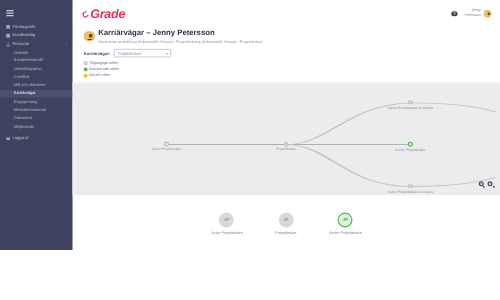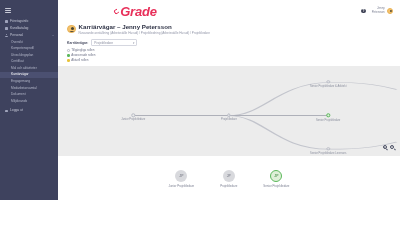--- a/index.html
+++ b/index.html
@@ -68,9 +68,9 @@
     flex:0 0 22px;
   }
   #logo {
-    color:#e8305a; font-size:13px; font-weight:bold;
+    color:#e8305a; font-size:10px; font-weight:bold;
     font-style:italic; letter-spacing:-0.2px;
-    display:flex; align-items:center;margin-left:48px;
+    display:flex; align-items:center;
   }
   #logo .mark {
     width:5px; height:5px; border:1.1px solid #e8305a; border-radius:50%;

